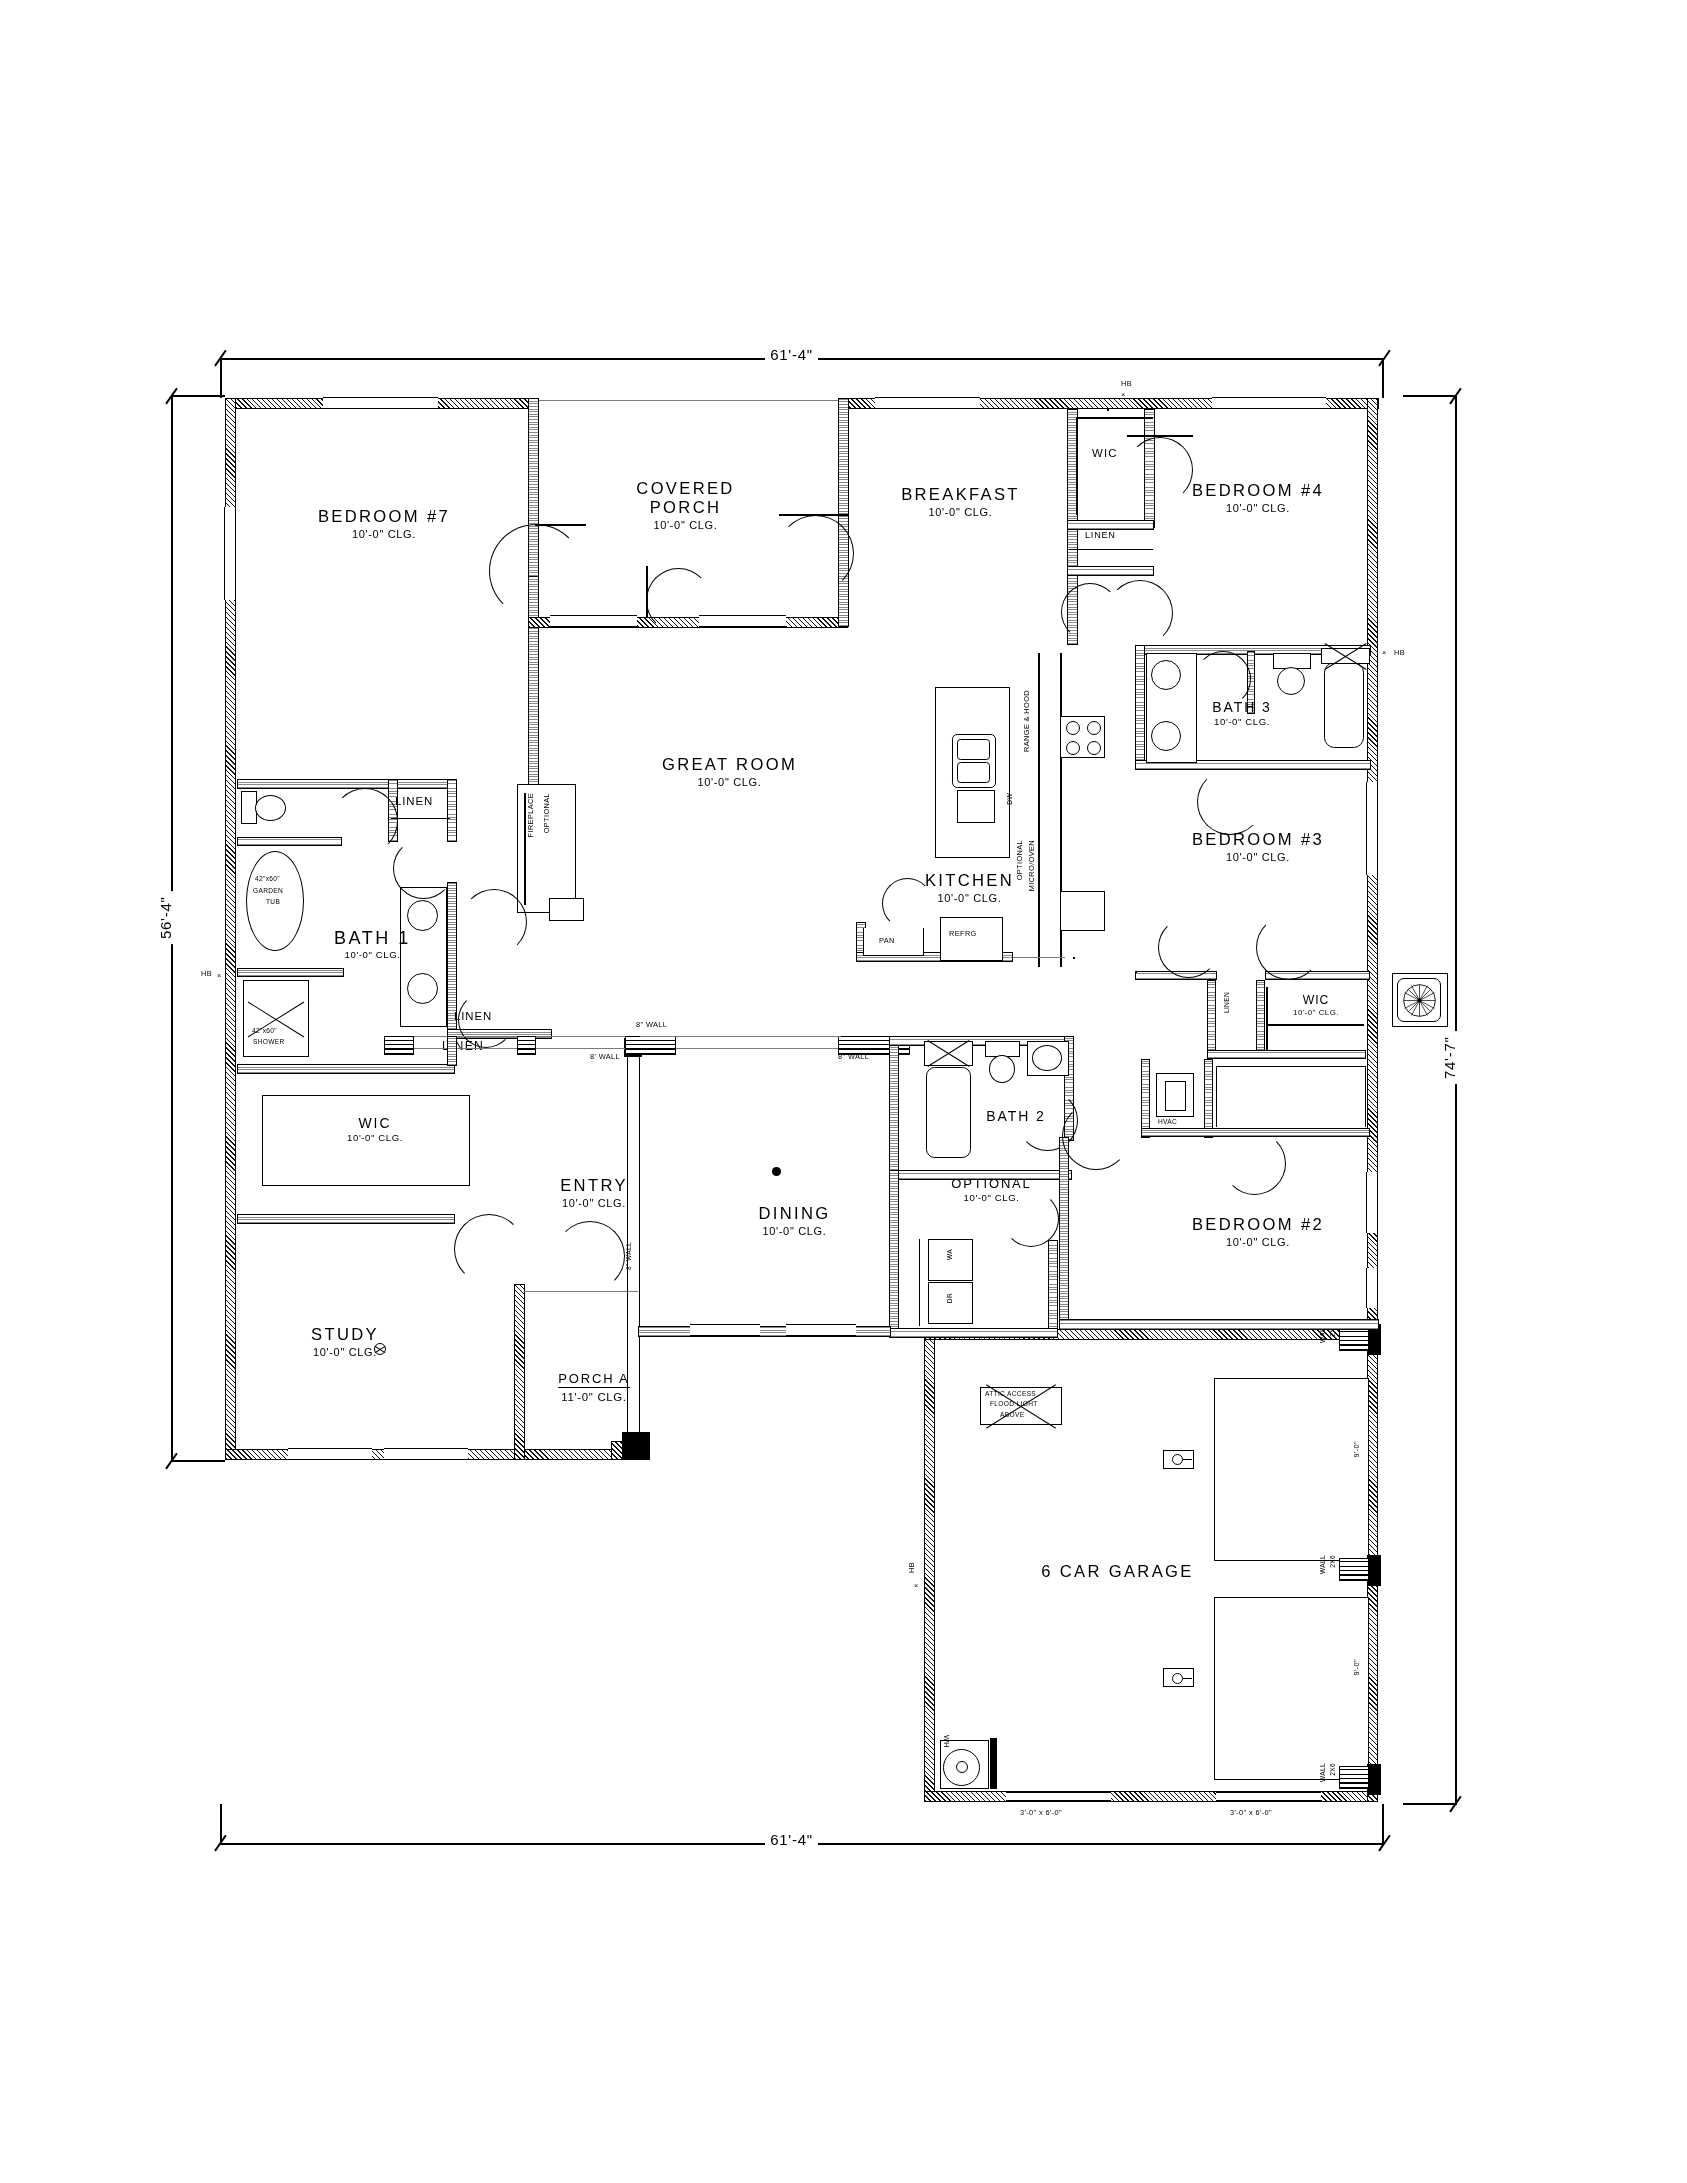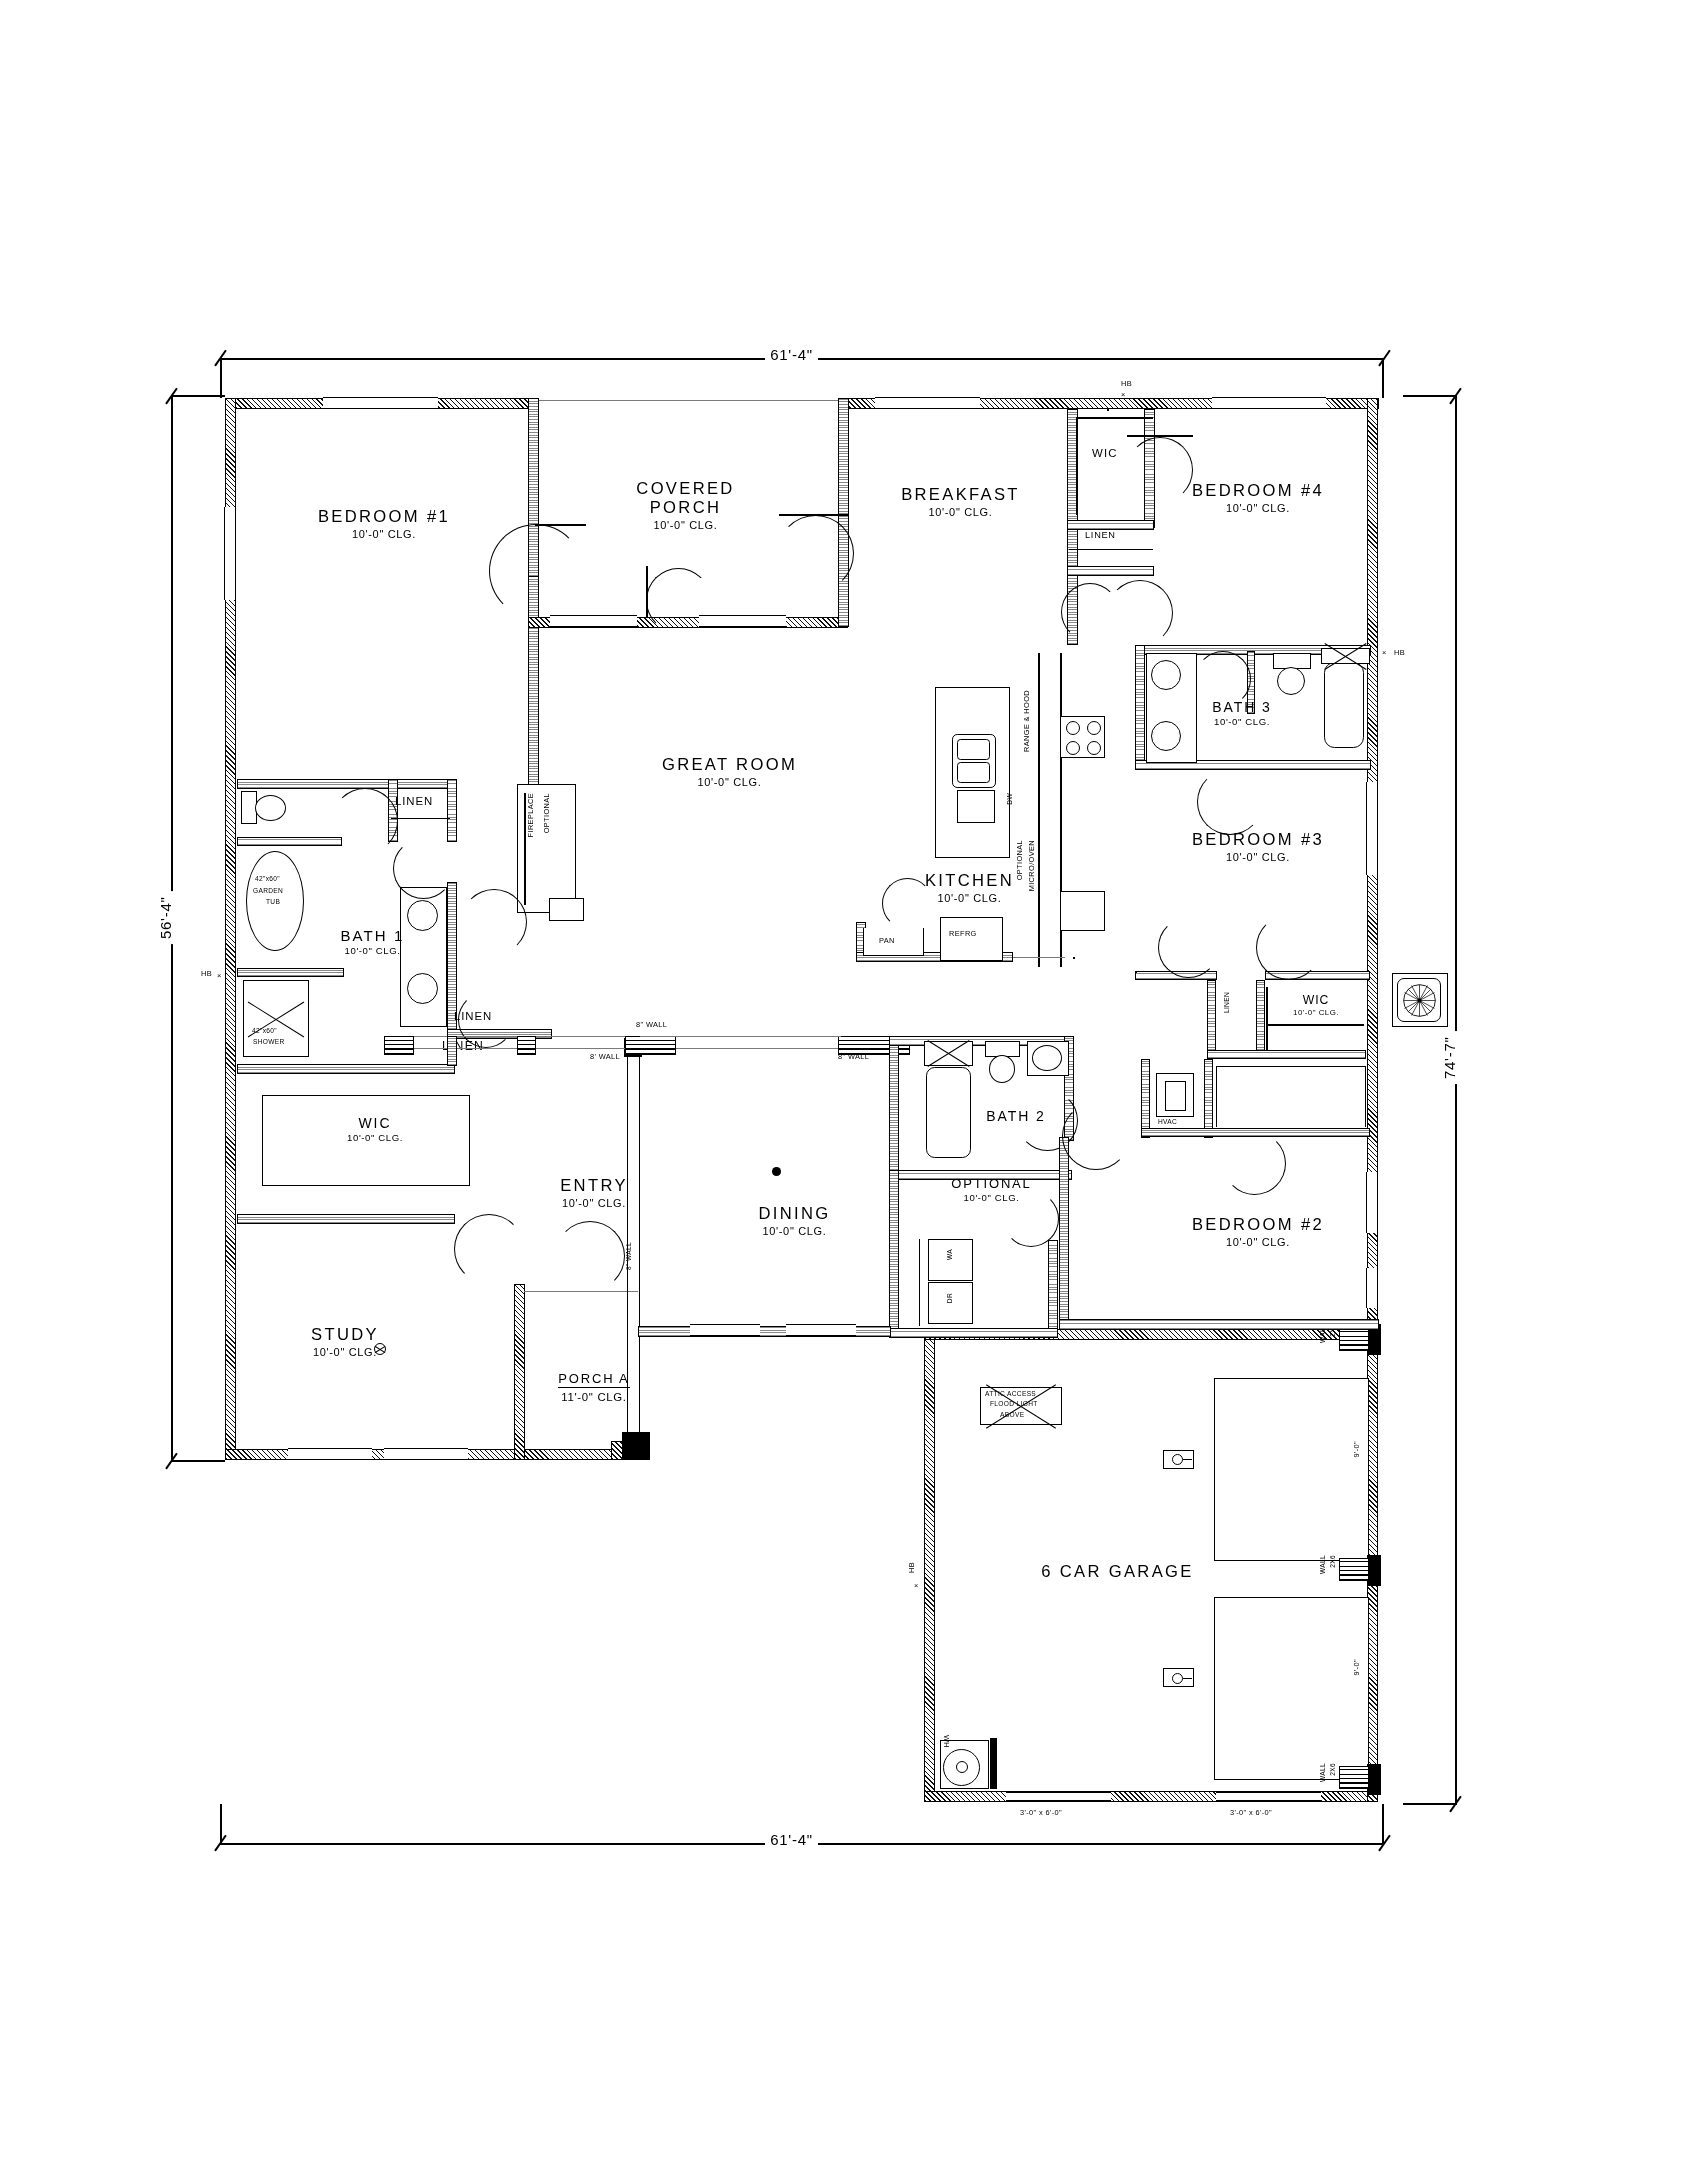--- a/index.html
+++ b/index.html
@@ -265,7 +265,7 @@
   <div class="door-arc" style="left:489px; top:524px; width:94px; height:94px; border-color:#000 transparent transparent #000; transform:rotate(0deg);"></div>
   <div class="line" style="left:535px; top:524px; width:51px; height:1.7px;"></div>
   <div class="lbl" style="left:288px; top:508px; width:192px;">
-    <span class="rname">BEDROOM #1</span>
+    <span class="rname">BEDROOM #7</span>
     <span class="rclg">10'-0" CLG.</span>
   </div>
 

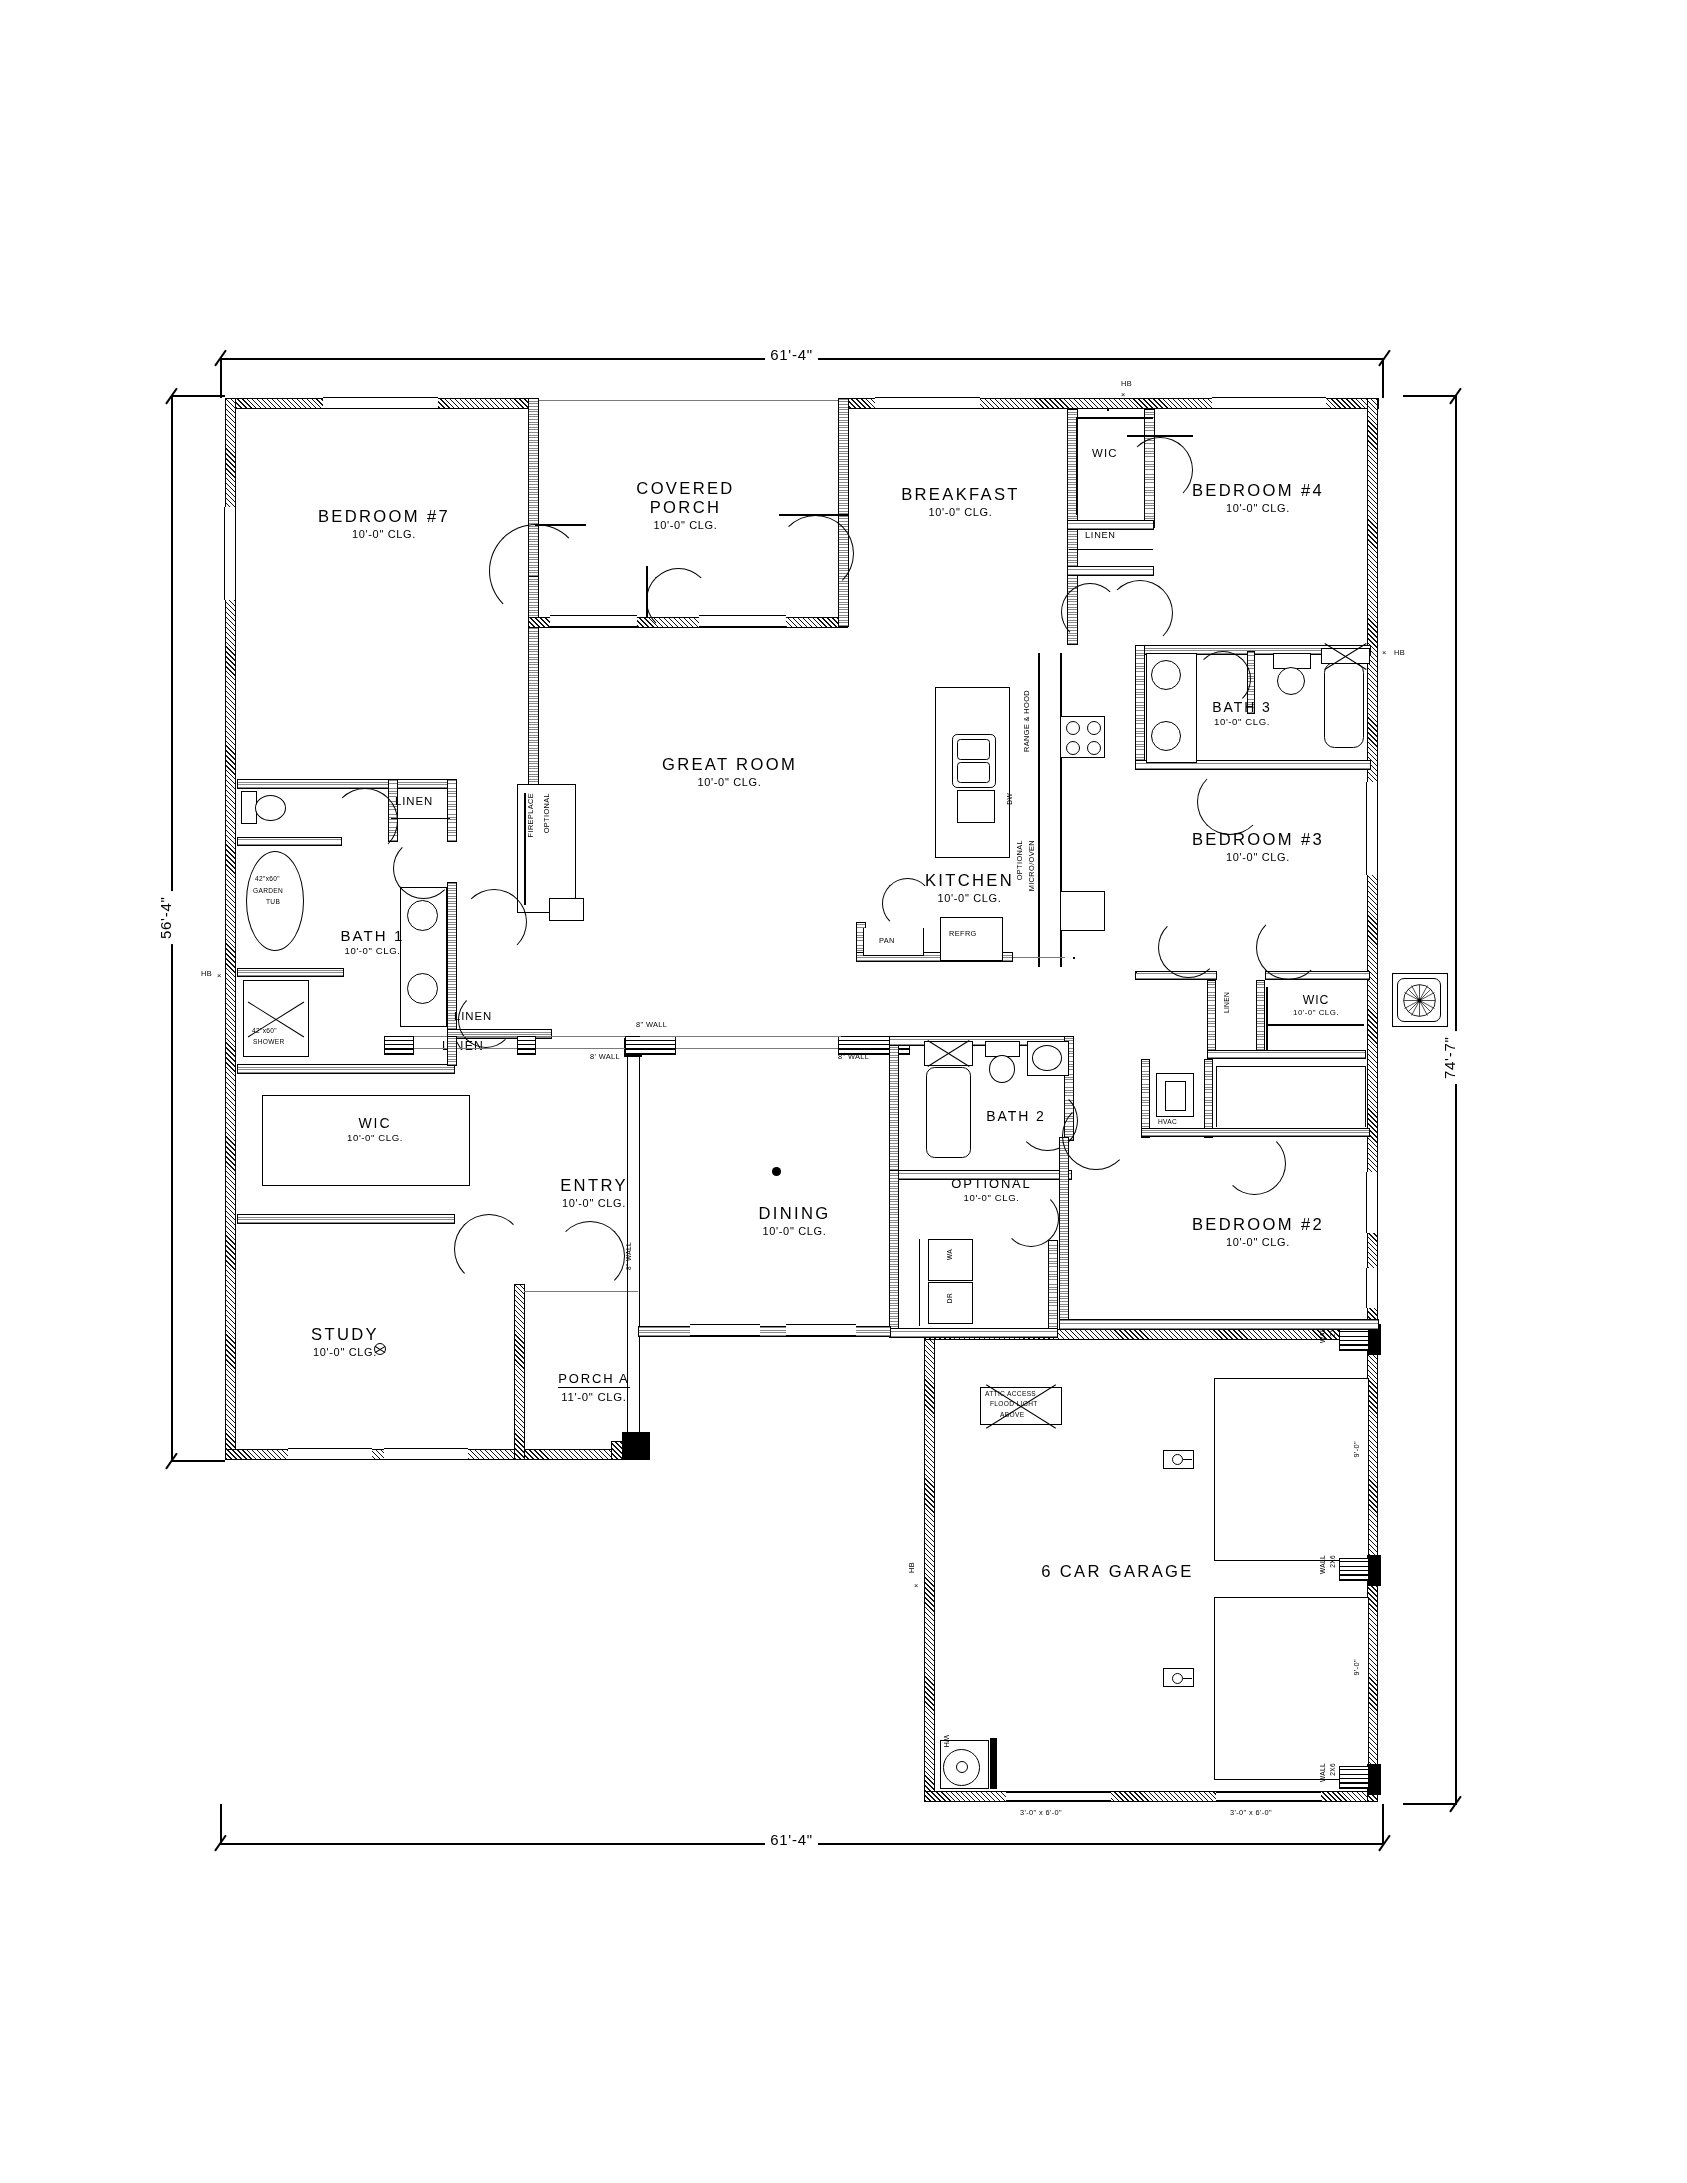--- a/index.html
+++ b/index.html
@@ -417,7 +417,7 @@
   <div class="door-arc" style="left:458px; top:992px; width:56px; height:56px; border-color:transparent transparent #000 #000;"></div>
 
   <div class="lbl small" style="left:307px; top:928px; width:131px;">
-    <span class="rname" style="font-size:15px;">BATH 1</span>
+    <span class="rname" style="font-size:18px;">BATH 1</span>
     <span class="rclg">10'-0" CLG.</span>
   </div>
 

